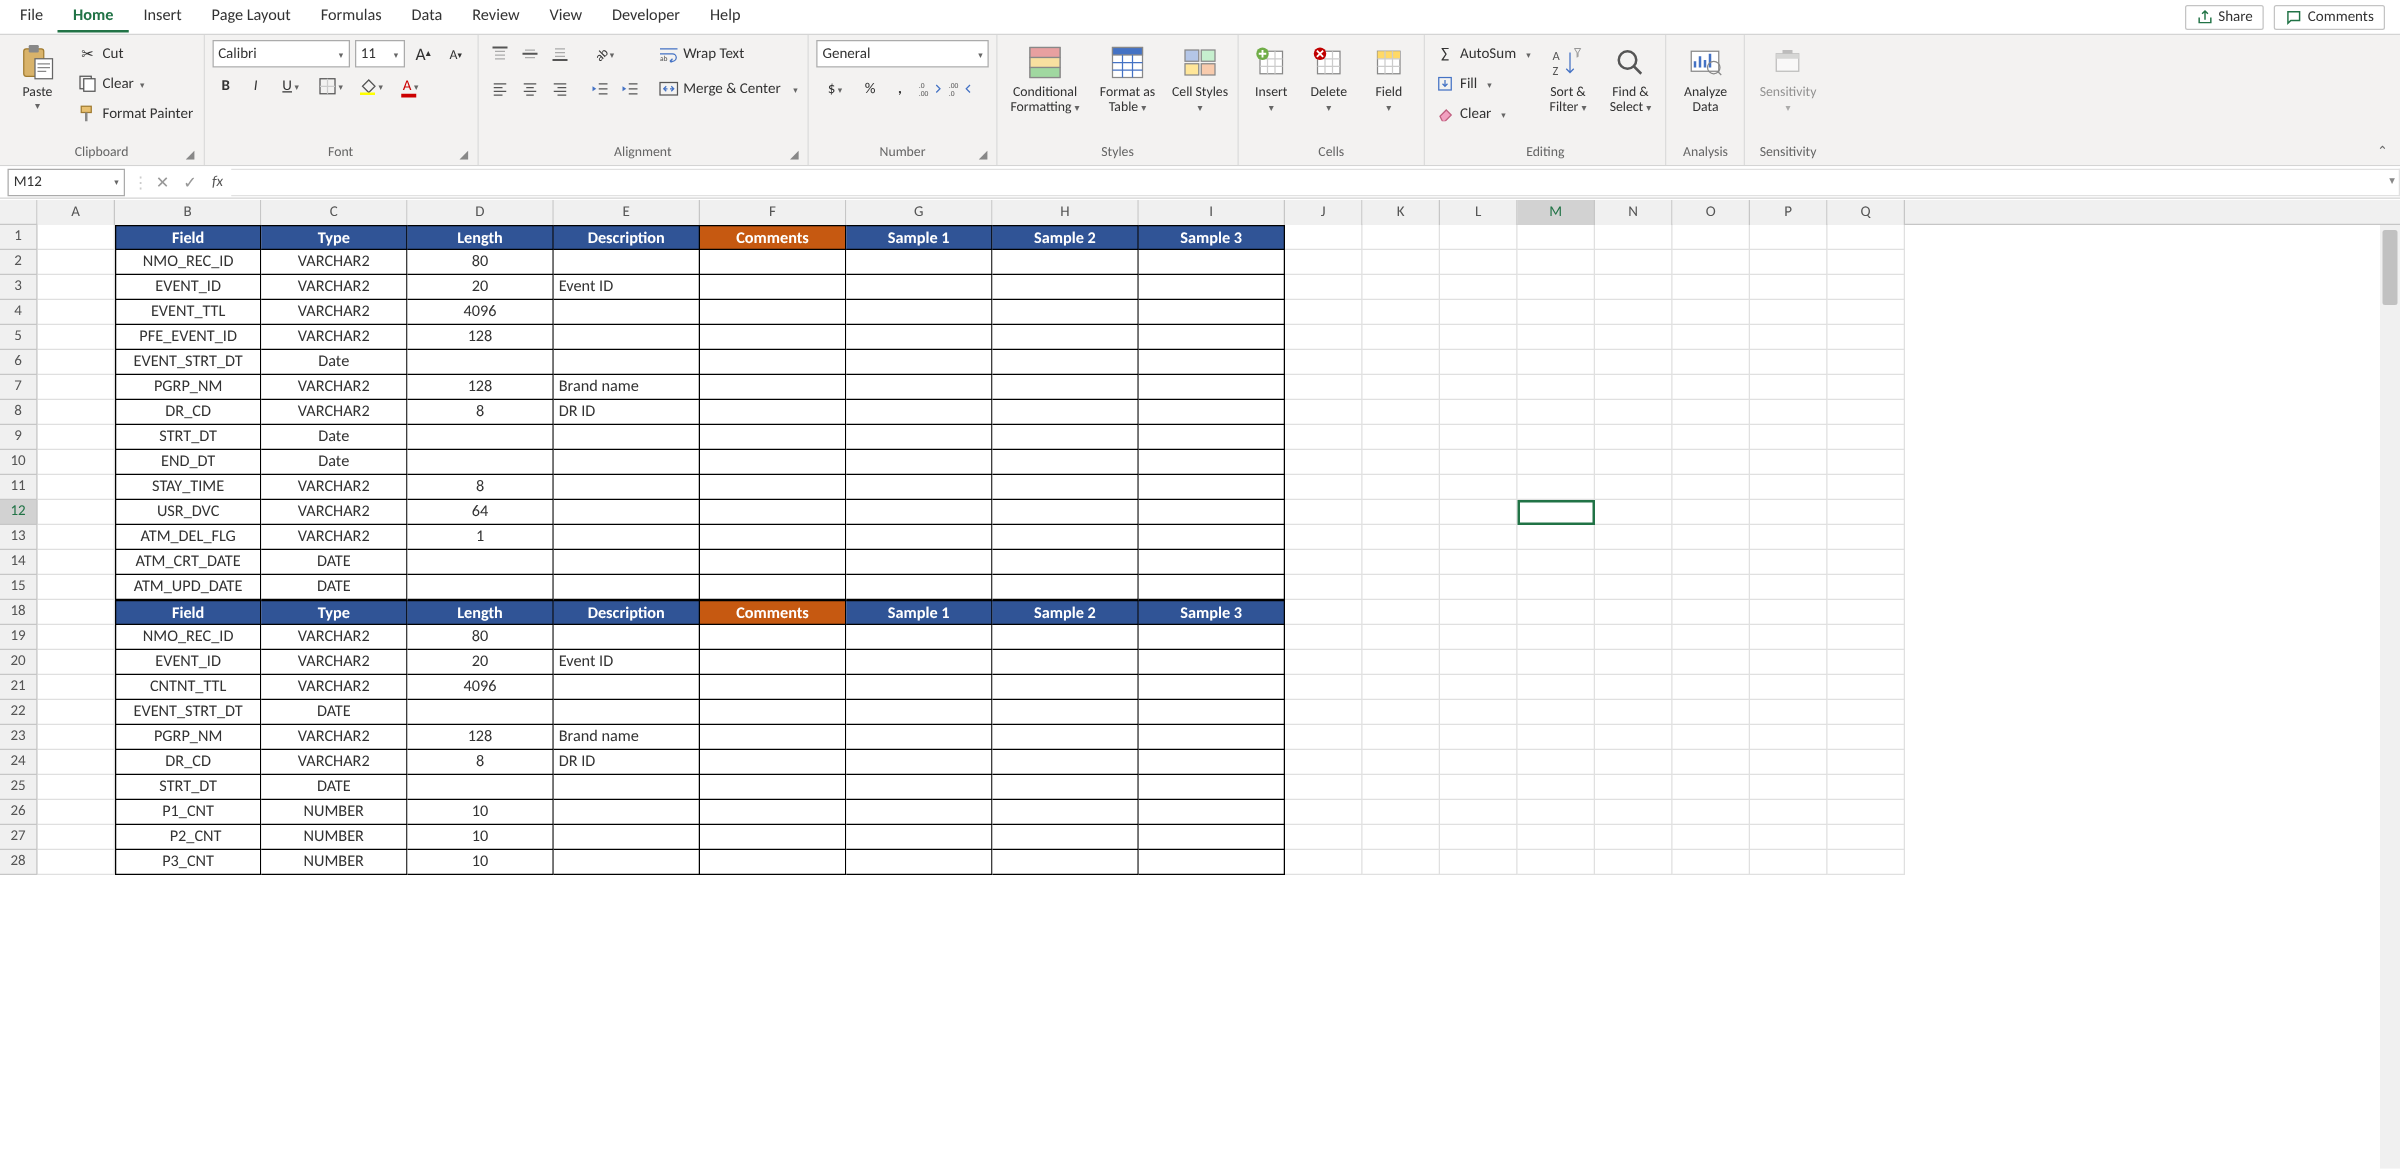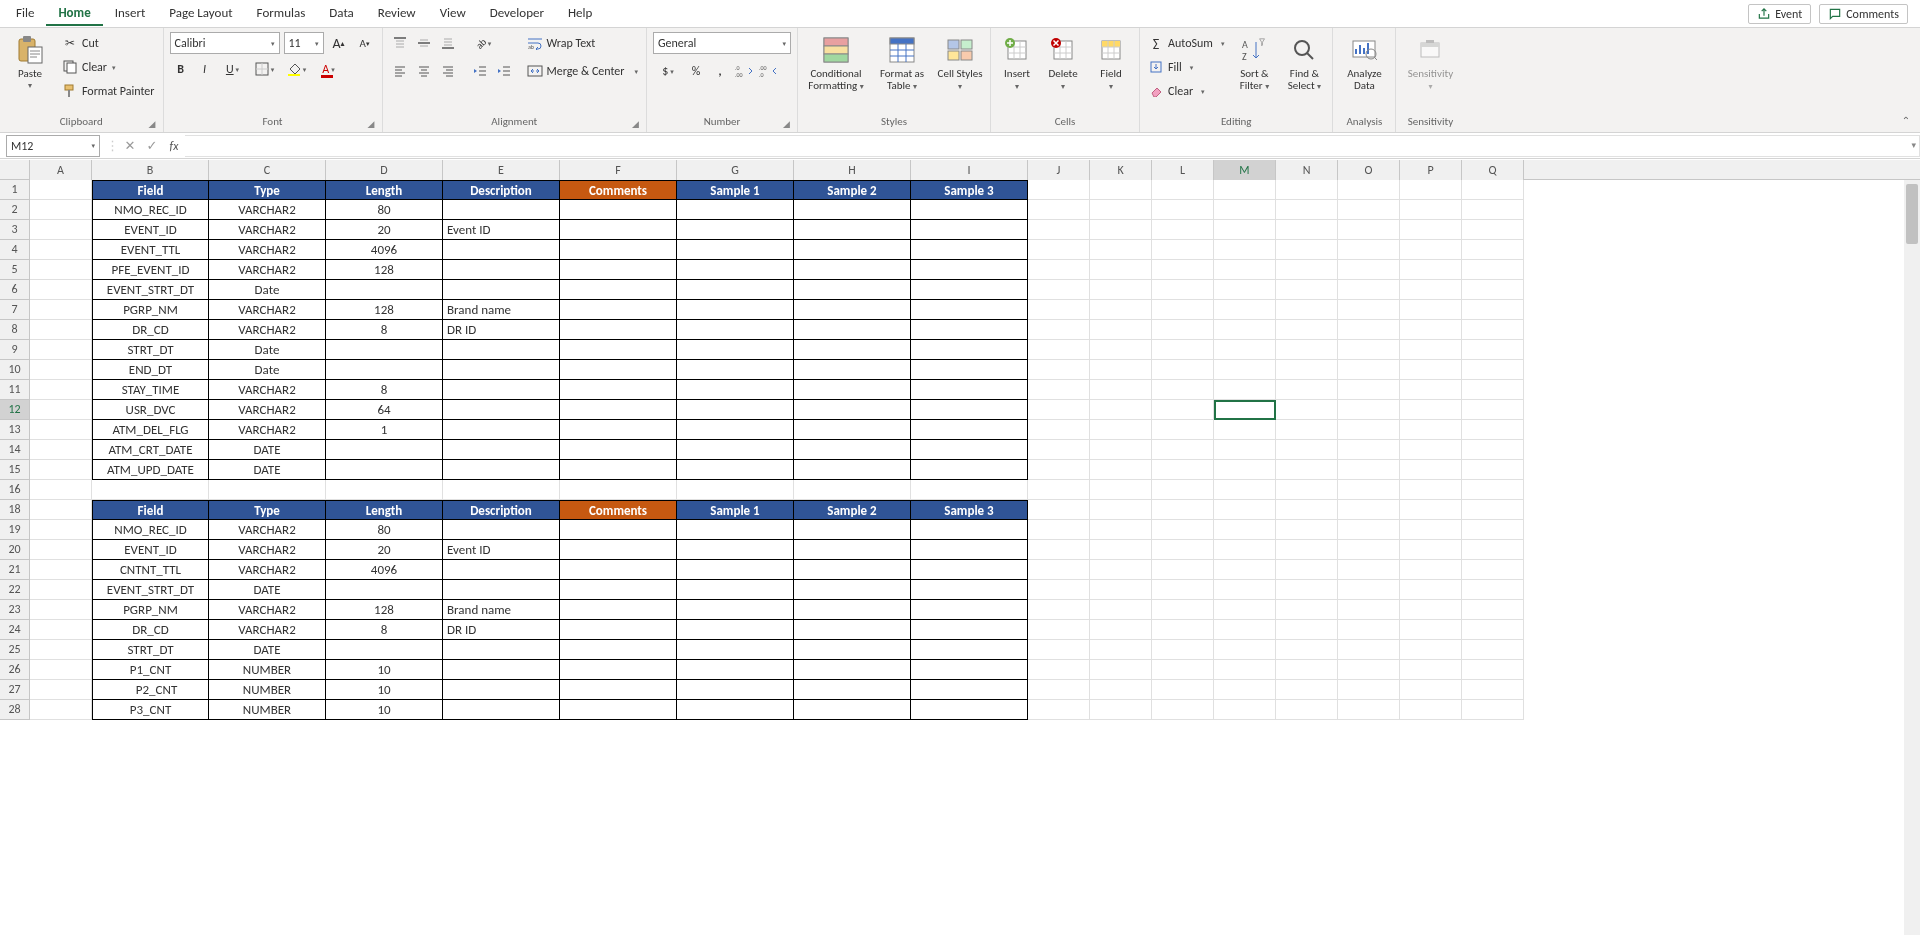--- a/index.html
+++ b/index.html
@@ -89,7 +89,7 @@
       <svg viewBox="0 0 24 24" fill="none" stroke="#217346" stroke-width="2">
           <path d="M4 12v7h16v-7M12 3v12M8 7l4-4 4 4"></path>
         </svg>
-      <span>Event</span>
+      <span>Share</span>
     </div>
     <div class="comments-btn">
       <svg viewBox="0 0 24 24" fill="none" stroke="#217346" stroke-width="2">

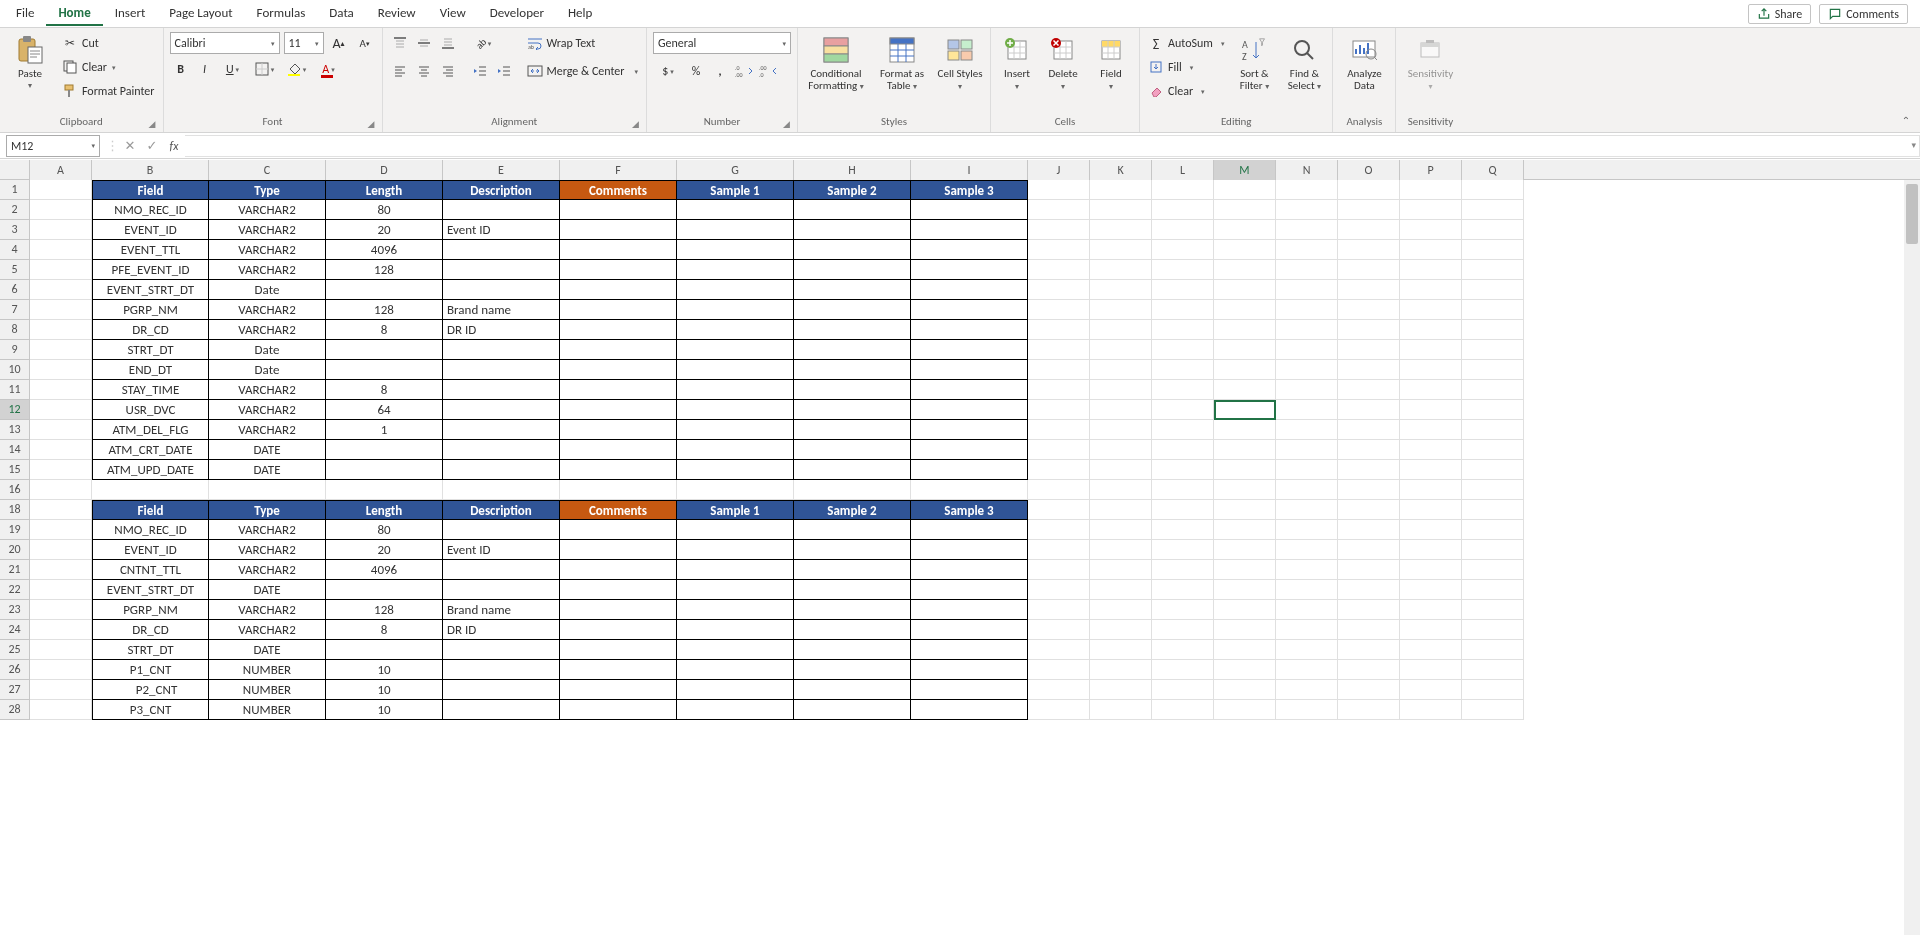--- a/index.html
+++ b/index.html
@@ -816,26 +816,6 @@
         <div class="cell" style="width: 62px;"></div>
       </div>
       <div class="row">
-        <div class="rh">16</div>
-        <div class="cell" style="width: 62px;"></div>
-        <div class="cell" style="width: 117px;"></div>
-        <div class="cell" style="width: 117px;"></div>
-        <div class="cell" style="width: 117px;"></div>
-        <div class="cell" style="width: 117px;"></div>
-        <div class="cell" style="width: 117px;"></div>
-        <div class="cell" style="width: 117px;"></div>
-        <div class="cell" style="width: 117px;"></div>
-        <div class="cell" style="width: 117px;"></div>
-        <div class="cell" style="width: 62px;"></div>
-        <div class="cell" style="width: 62px;"></div>
-        <div class="cell" style="width: 62px;"></div>
-        <div class="cell" style="width: 62px;"></div>
-        <div class="cell" style="width: 62px;"></div>
-        <div class="cell" style="width: 62px;"></div>
-        <div class="cell" style="width: 62px;"></div>
-        <div class="cell" style="width: 62px;"></div>
-      </div>
-      <div class="row">
         <div class="rh">18</div>
         <div class="cell" style="width: 62px;"></div>
         <div class="cell tbl hdr-blue left-edge" style="width: 117px;">Field</div>

